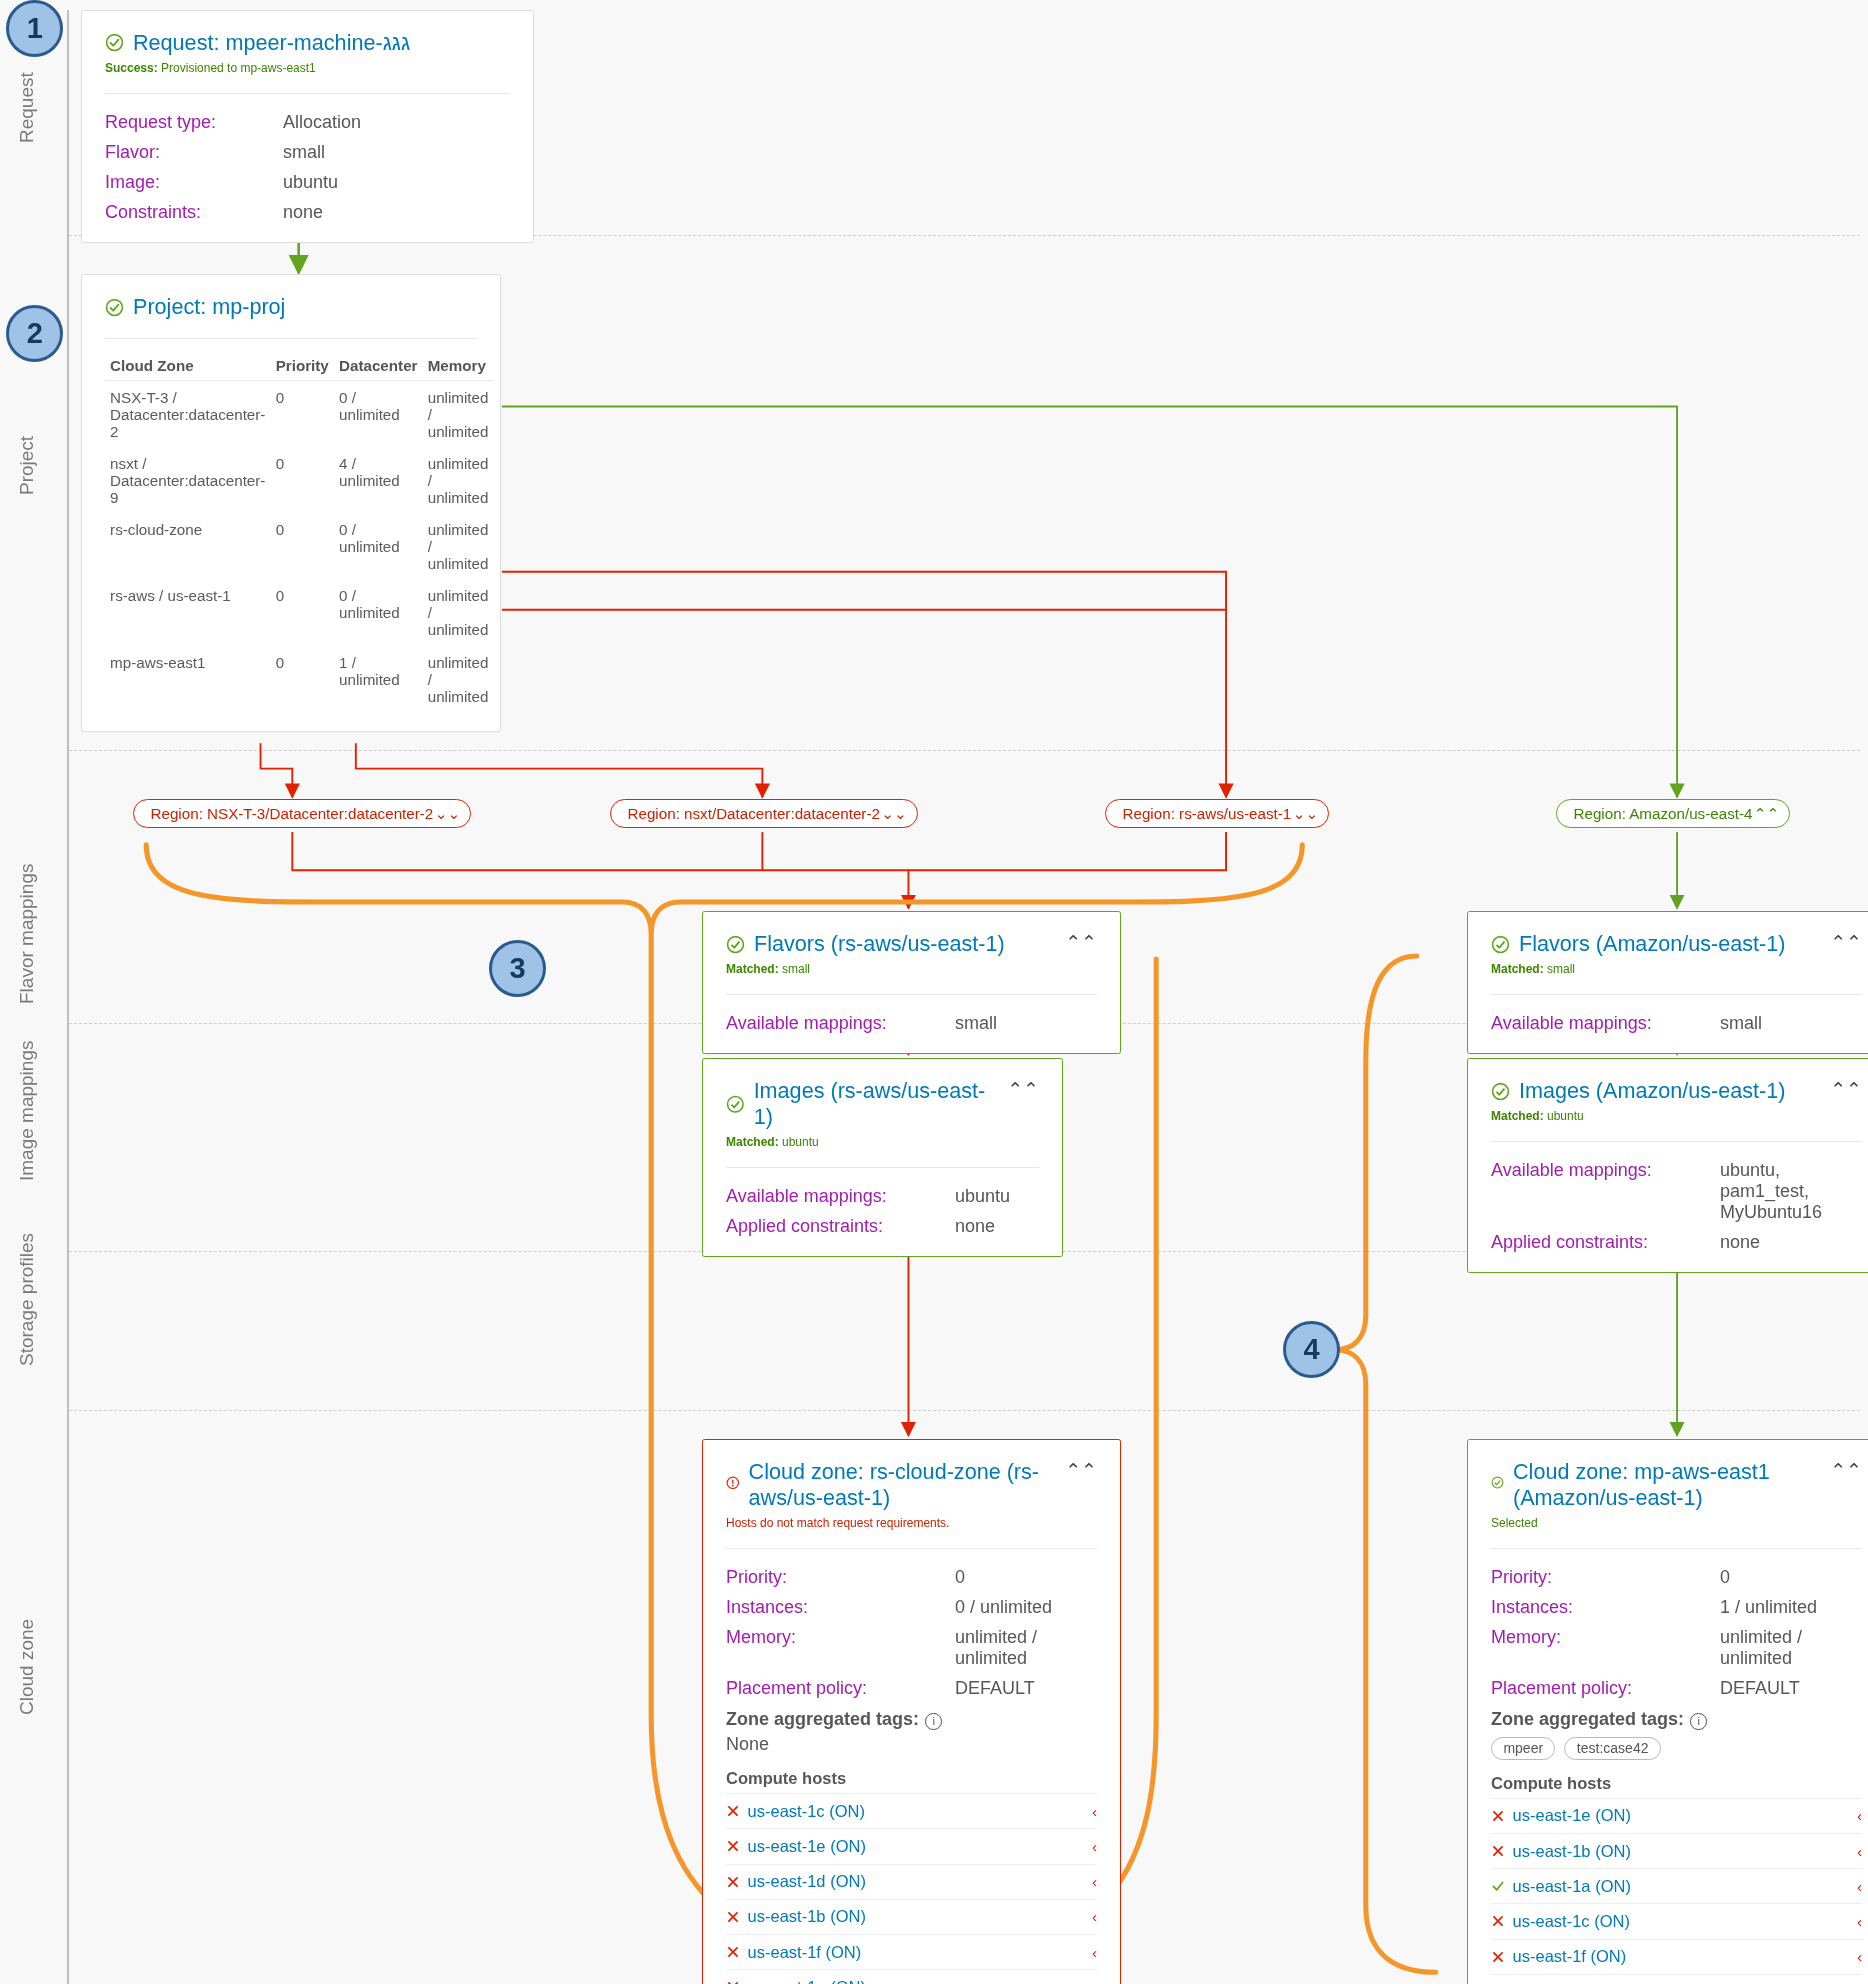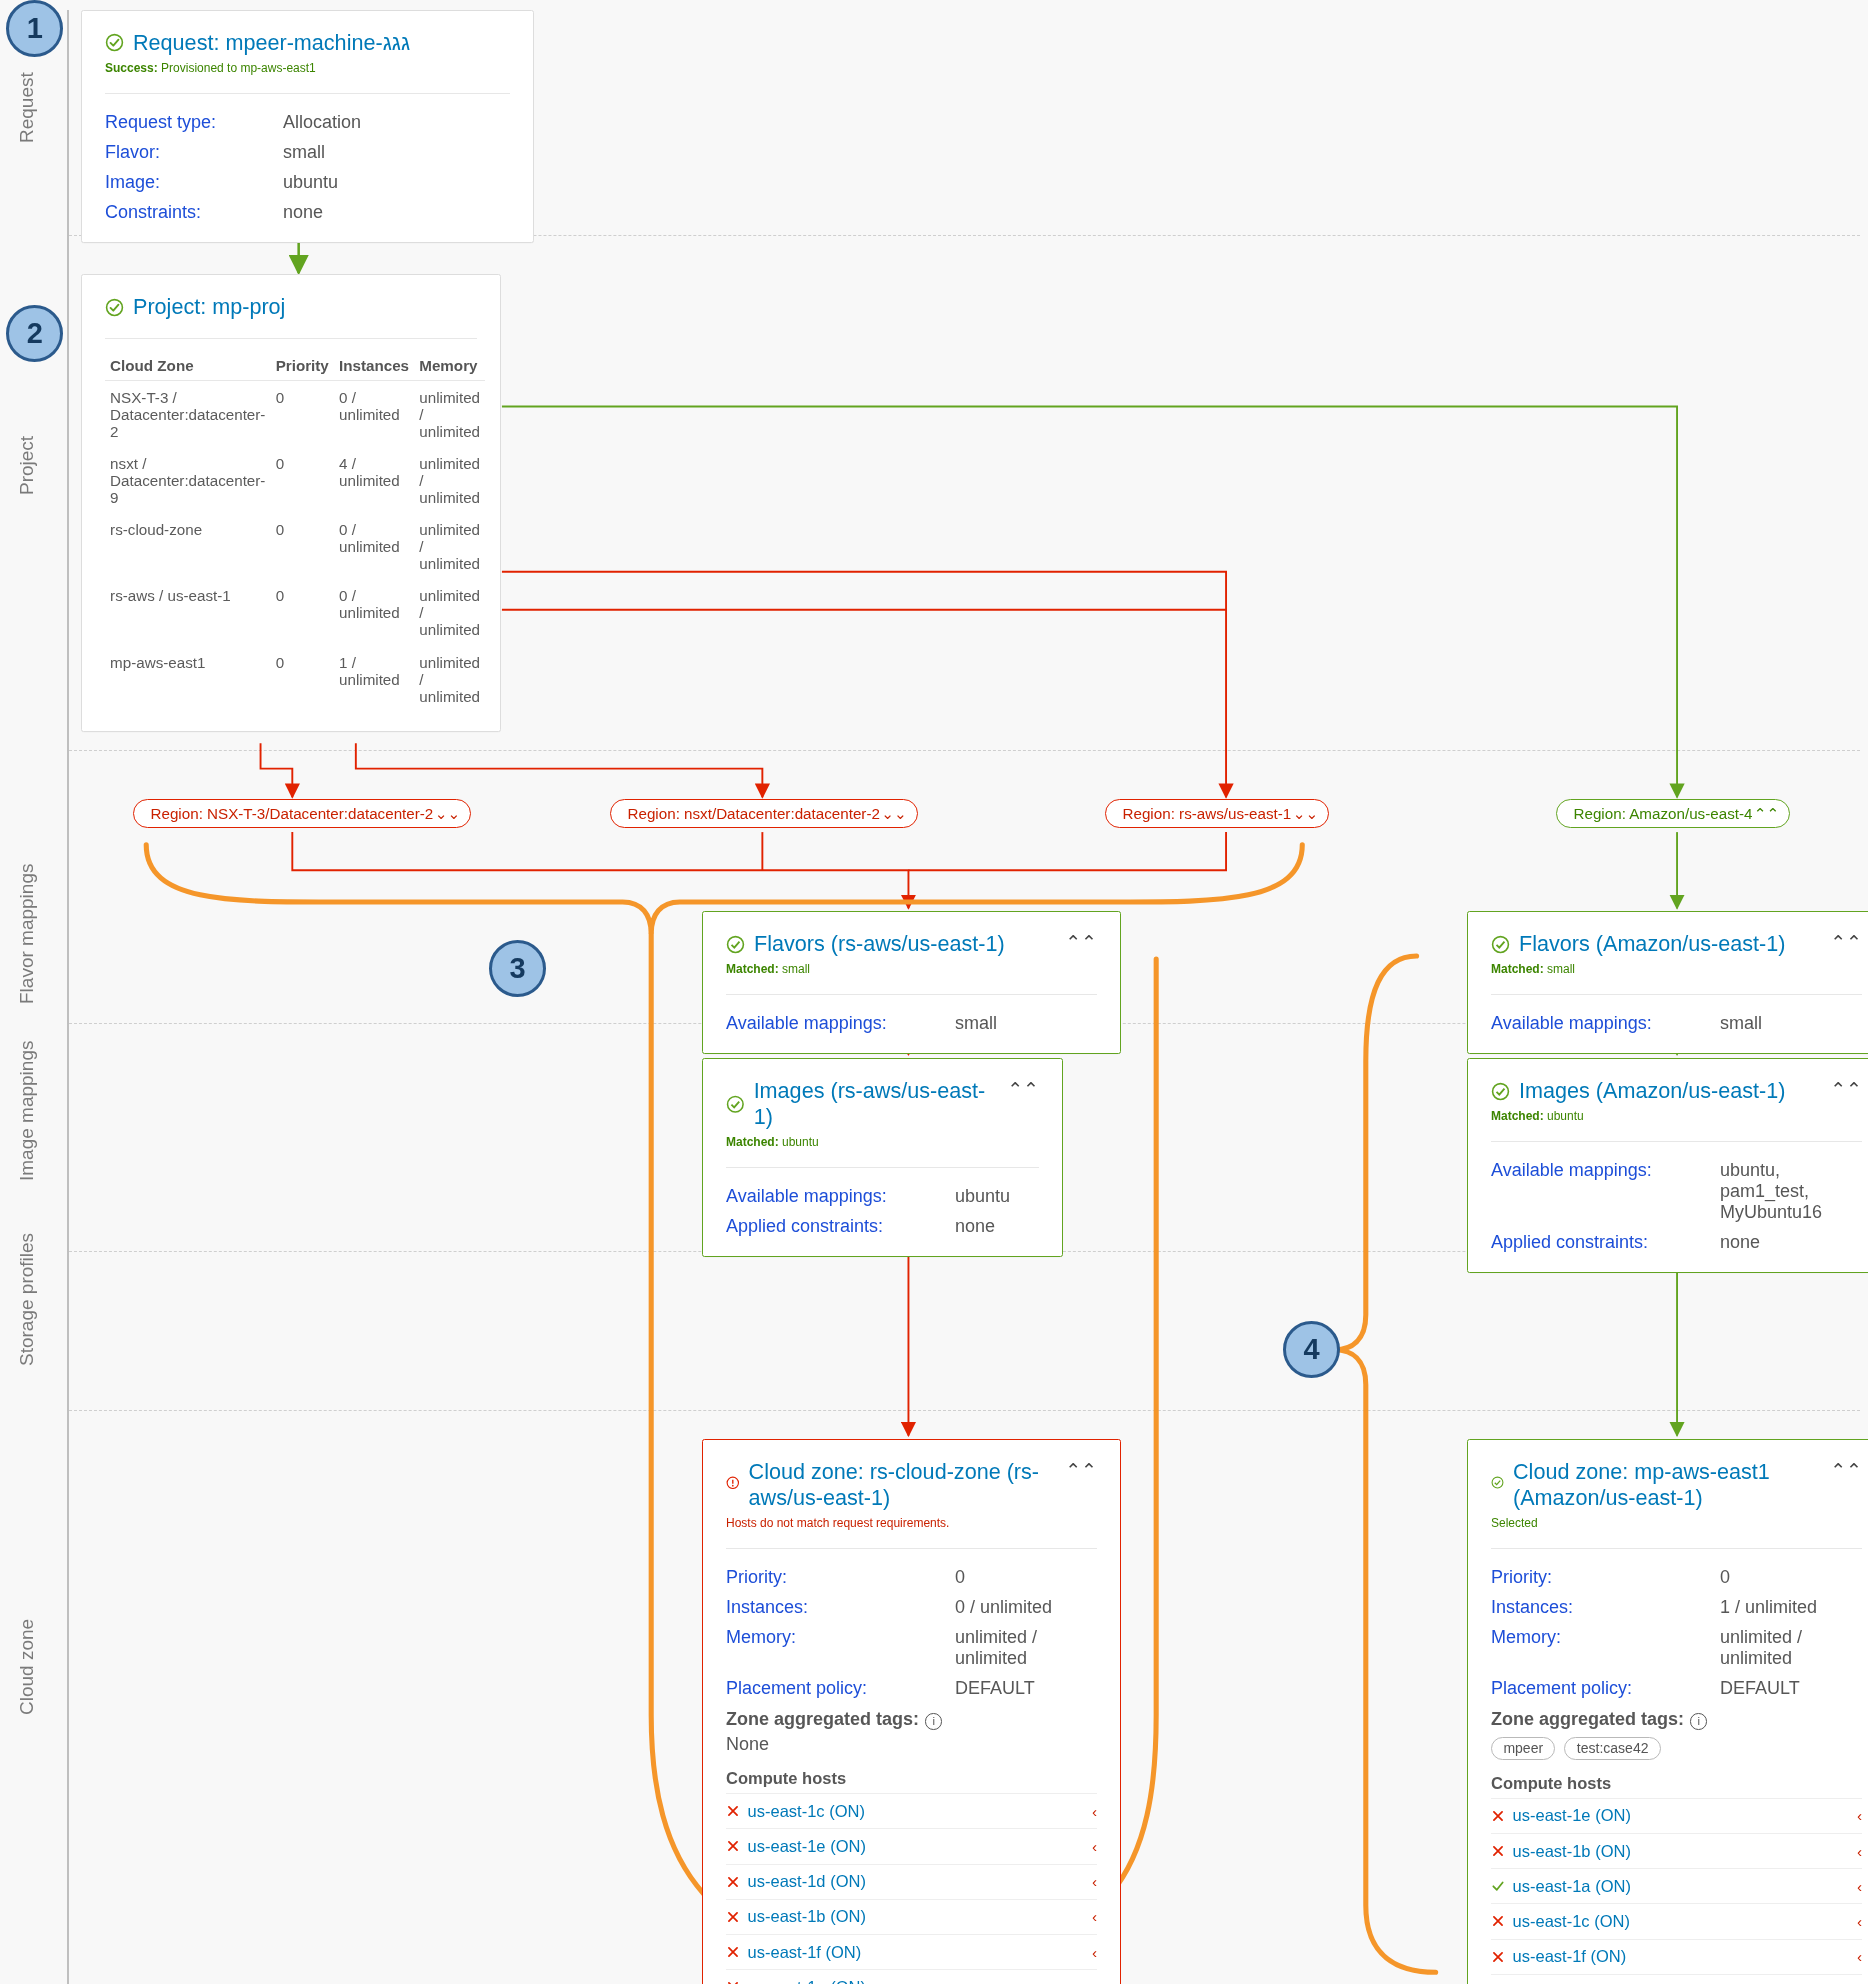--- a/index.html
+++ b/index.html
@@ -53,7 +53,7 @@
   .status-fail{color:var(--red-dark);}
   .kv{display:grid;grid-template-columns:178px 1fr;row-gap:9px;font-size:18px;margin-top:18px;}
   .kv70{grid-template-columns:229px 1fr;}
-  .kv .k{color:#1d4ed8;}
+  .kv .k{color:#a21caf;}
   hr.thin{border:none;border-top:1.3px solid #e7e7e7;margin:18px 0 11.4px;}
   .tbl{width:100%;border-collapse:collapse;font-size:15.2px;}
   .tbl th{font-weight:600;text-align:left;padding:6.4px 5.1px;border-bottom:1.3px solid #e7e7e7;color:#555;}

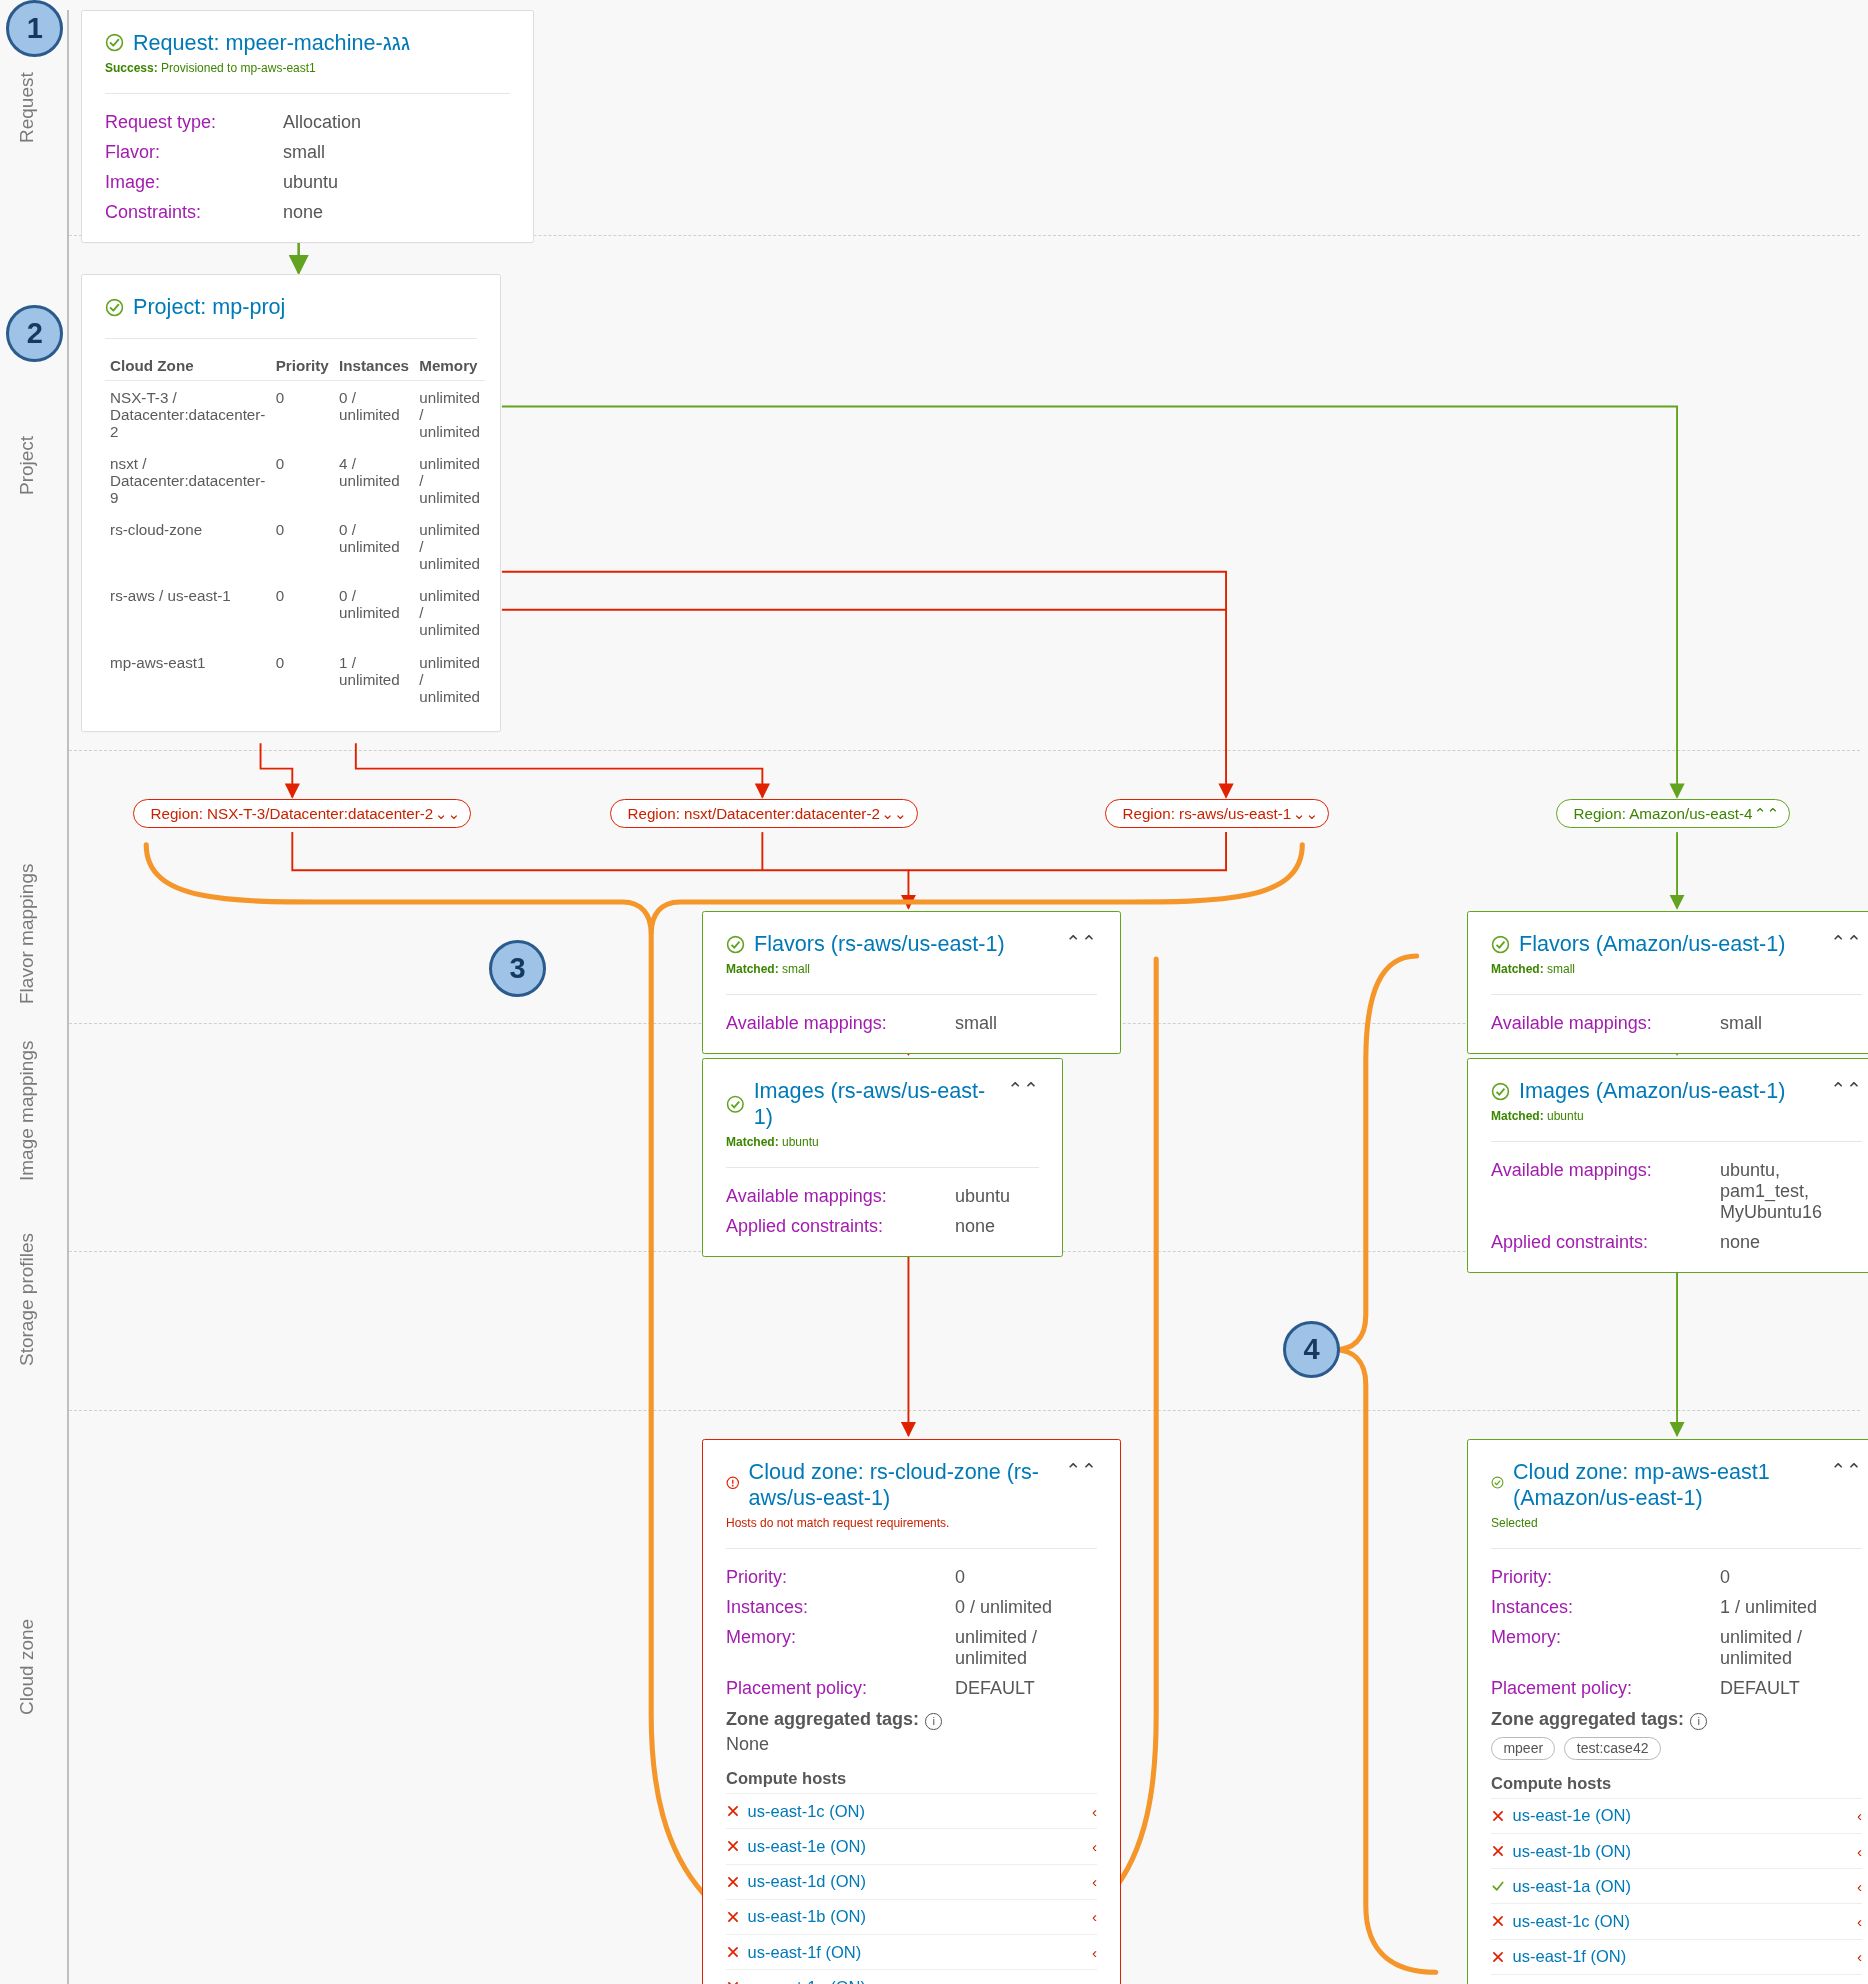--- a/index.html
+++ b/index.html
@@ -196,7 +196,7 @@
           <tr>
         <th>Cloud Zone</th>
         <th>Priority</th>
-        <th>Instances</th>
+        <th>Datacenter</th>
         <th>Memory</th>
       </tr>
         </thead>

